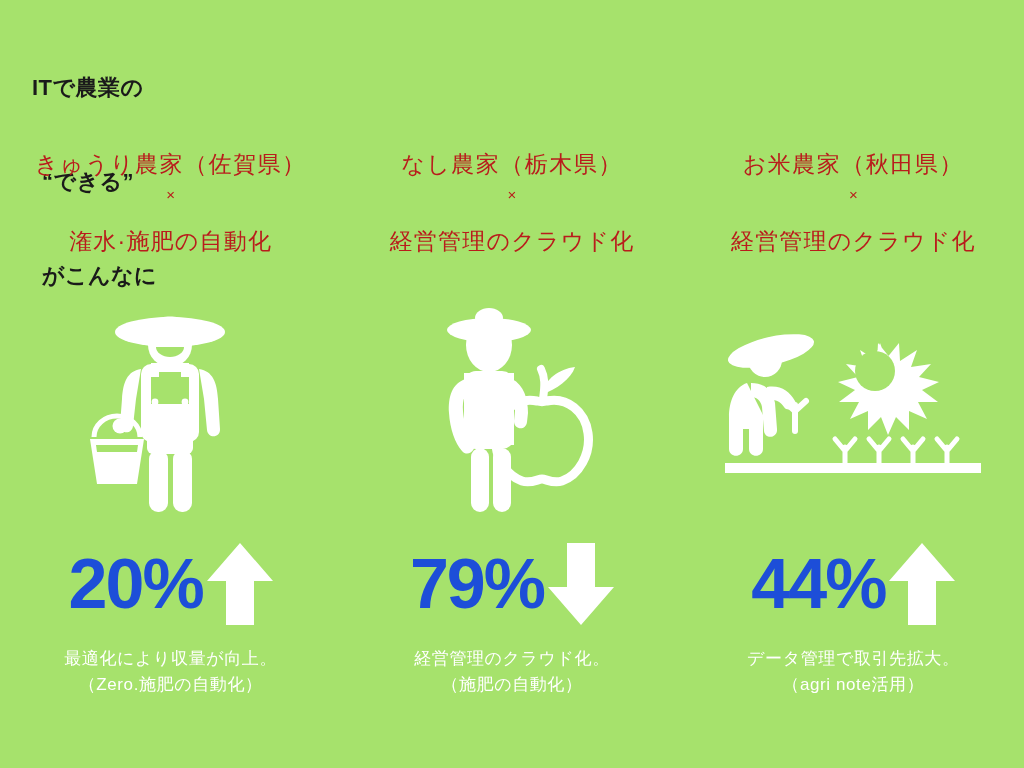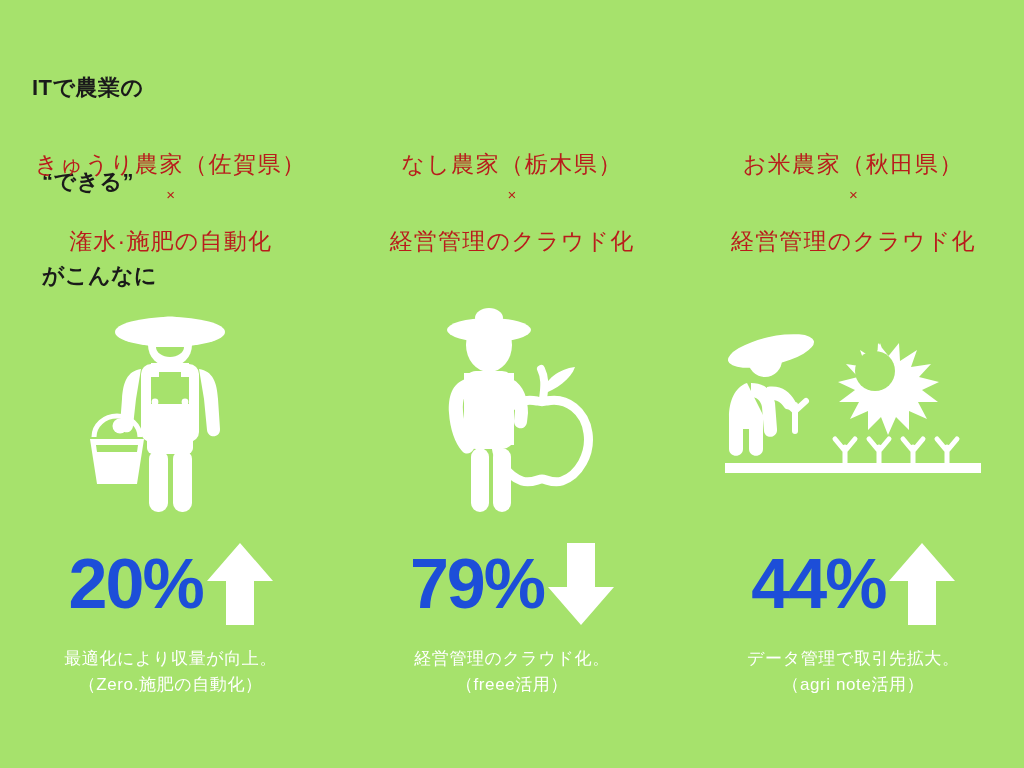--- a/index.html
+++ b/index.html
@@ -263,7 +263,7 @@
 
       <div class="caption">
         <span class="caption-line">経営管理のクラウド化。</span>
-        <span class="caption-line">（freee活用）</span>
+        <span class="caption-line">（施肥の自動化）</span>
       </div>
     </div>
 

